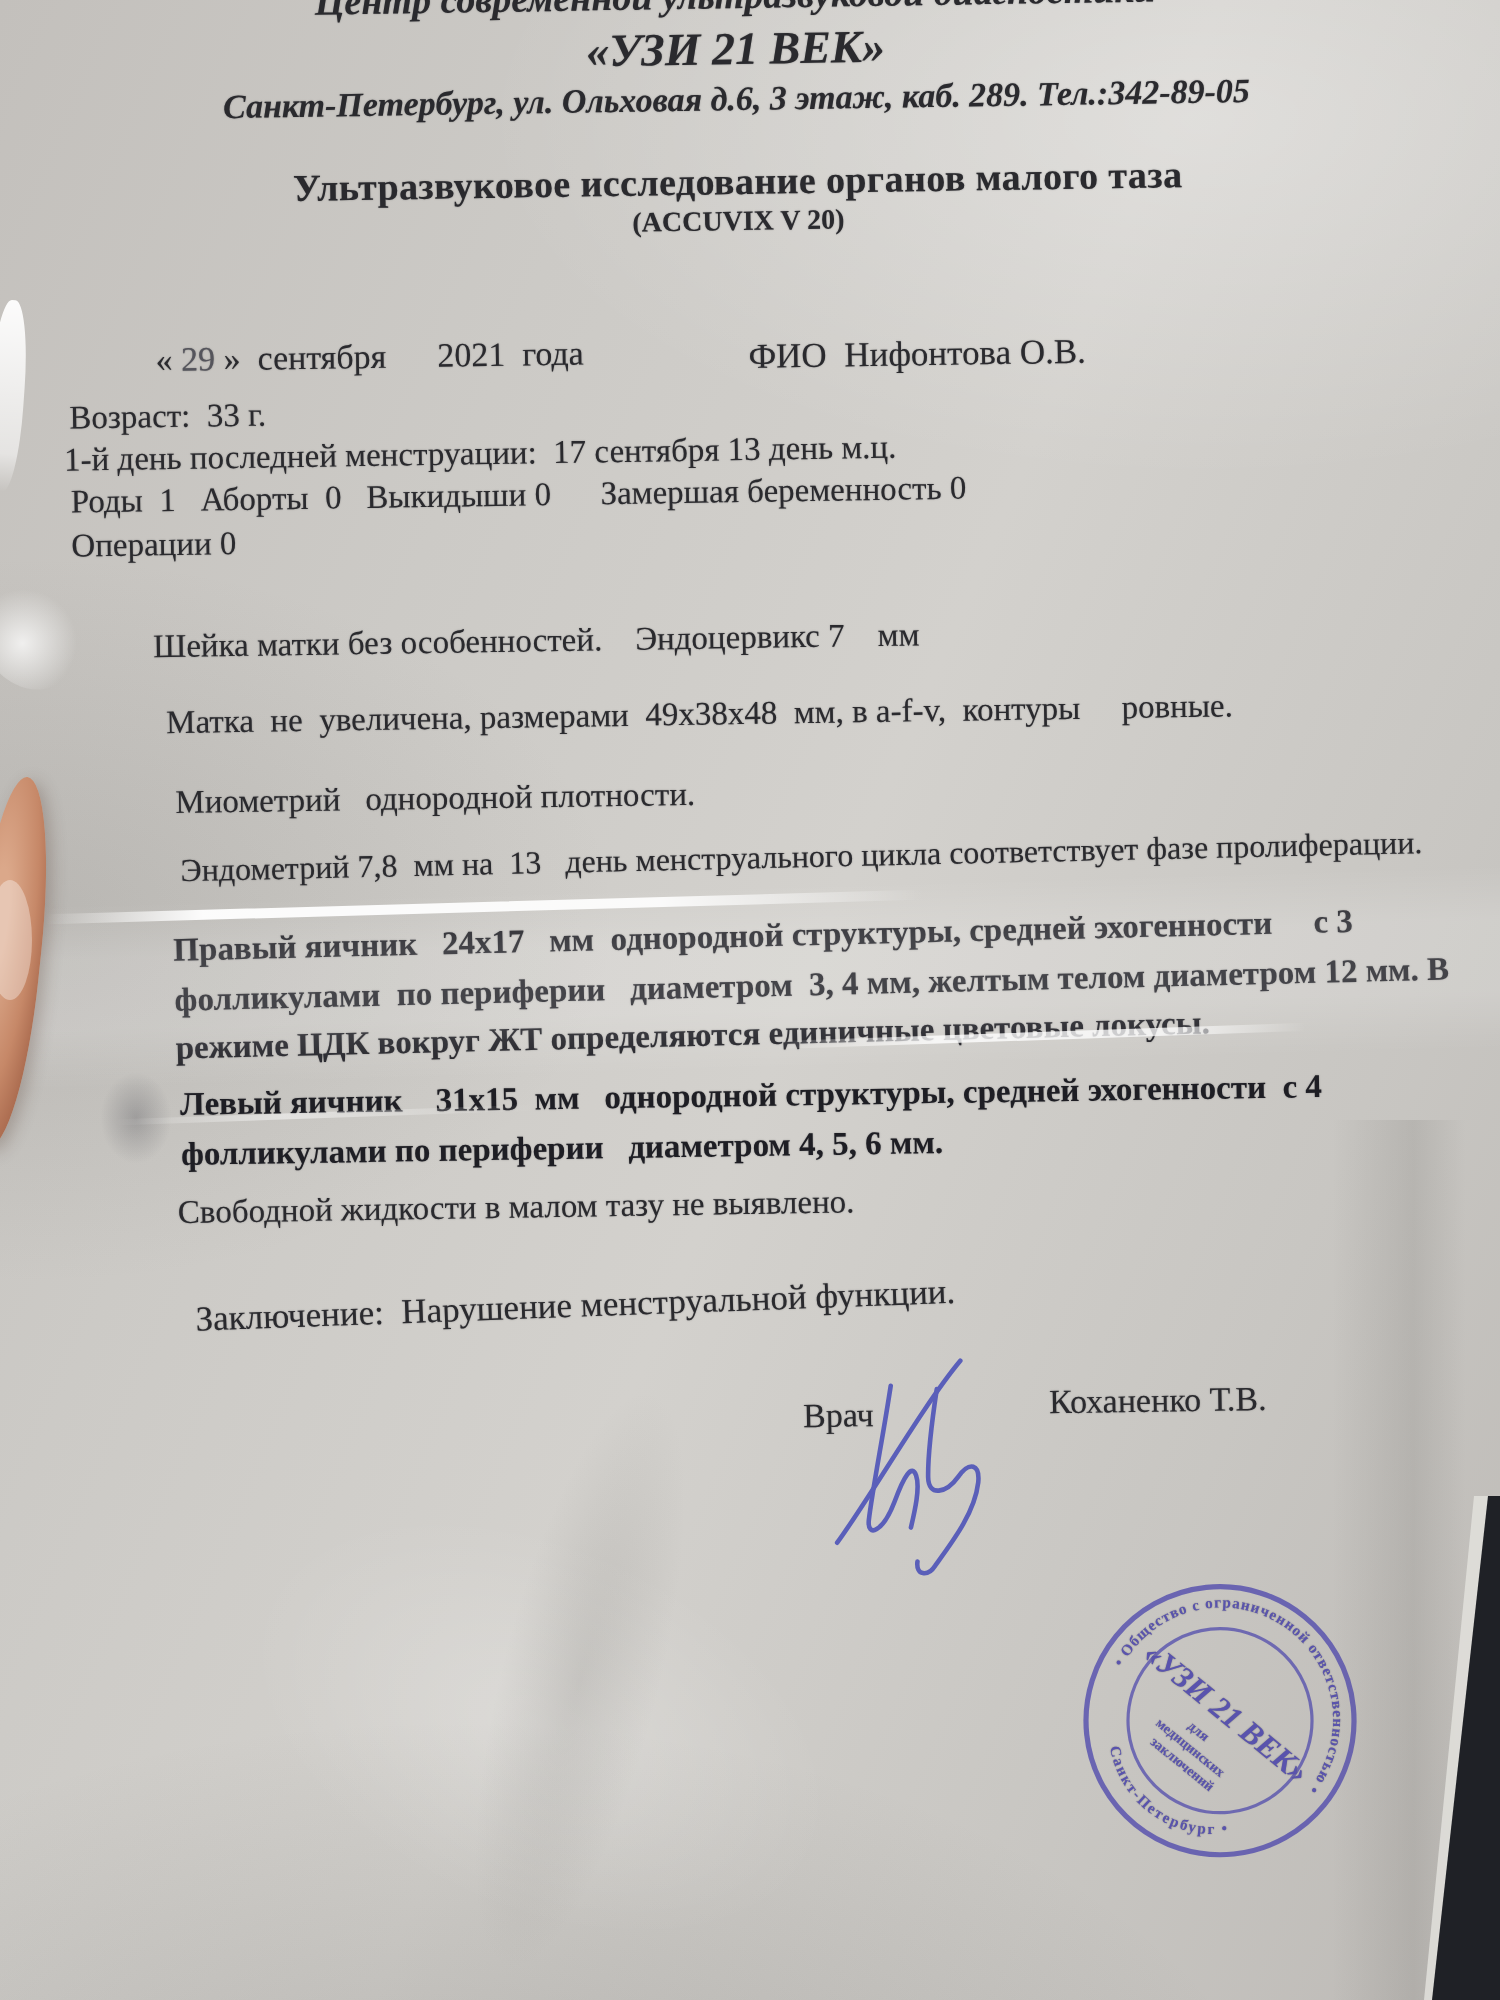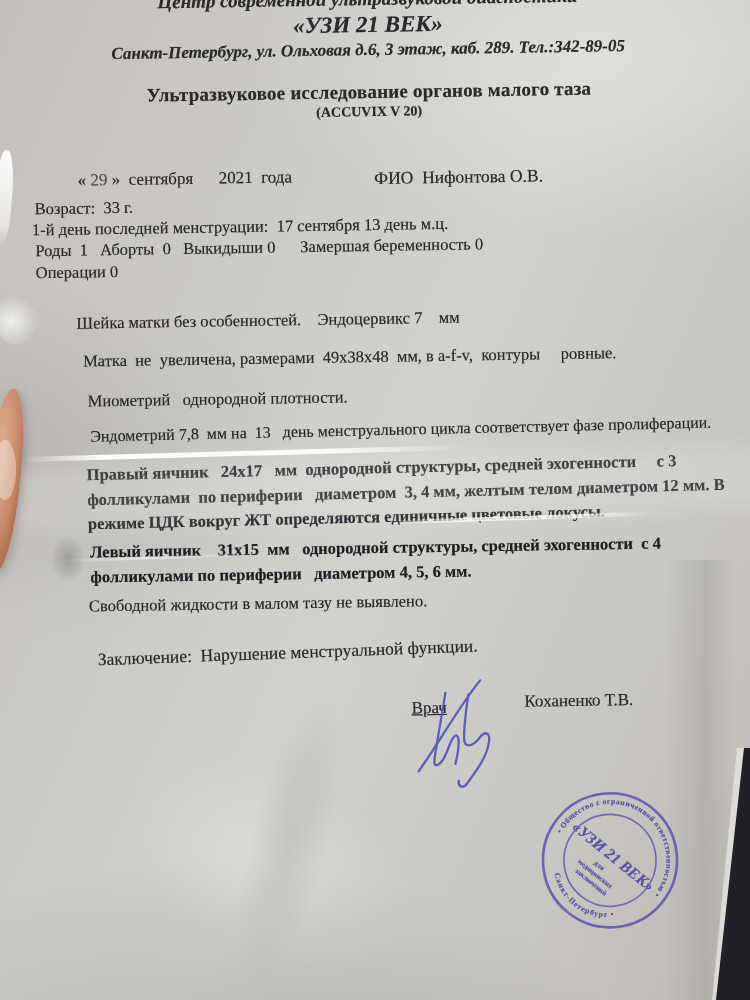--- a/index.html
+++ b/index.html
@@ -83,7 +83,7 @@
 
     <div class="abs" style="top:641px;left:95px;font-size:17.5px;transform:rotate(-1.2deg);">Заключение:  Нарушение менструальной функции.</div>
 
-    <div class="abs" style="top:699px;left:408px;font-size:17px;text-decoration:underline;">Врач</div>
+    <div class="abs" style="top:699px;left:398px;font-size:17px;">Врач</div>
     <div class="abs" style="top:694px;left:521px;font-size:17px;">Коханенко Т.В.</div>
 
     <svg class="sig" width="115" height="120" viewBox="0 0 115 120">

